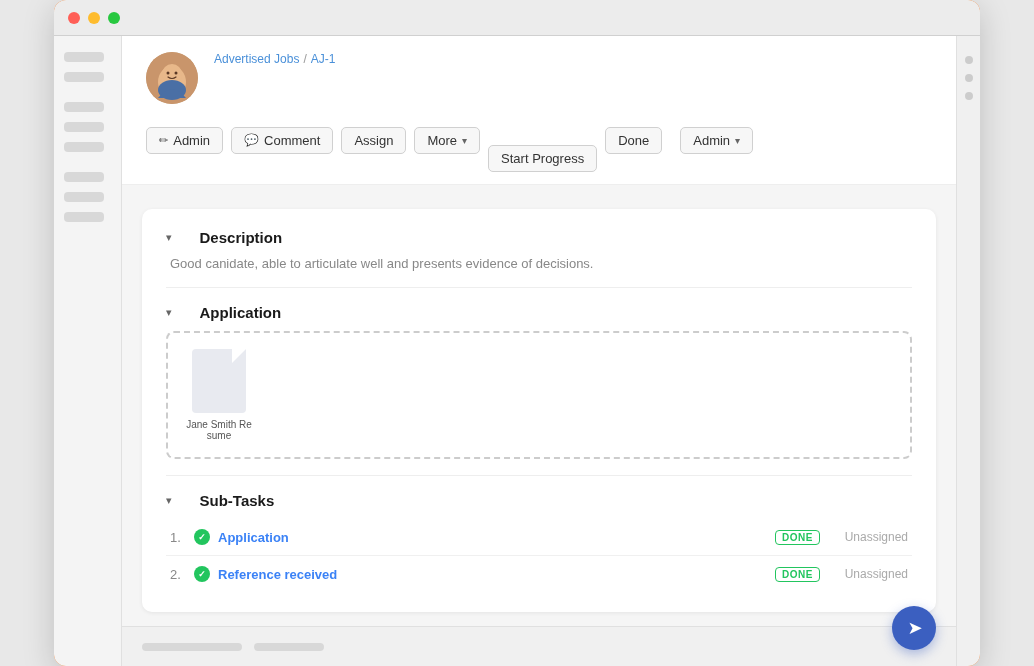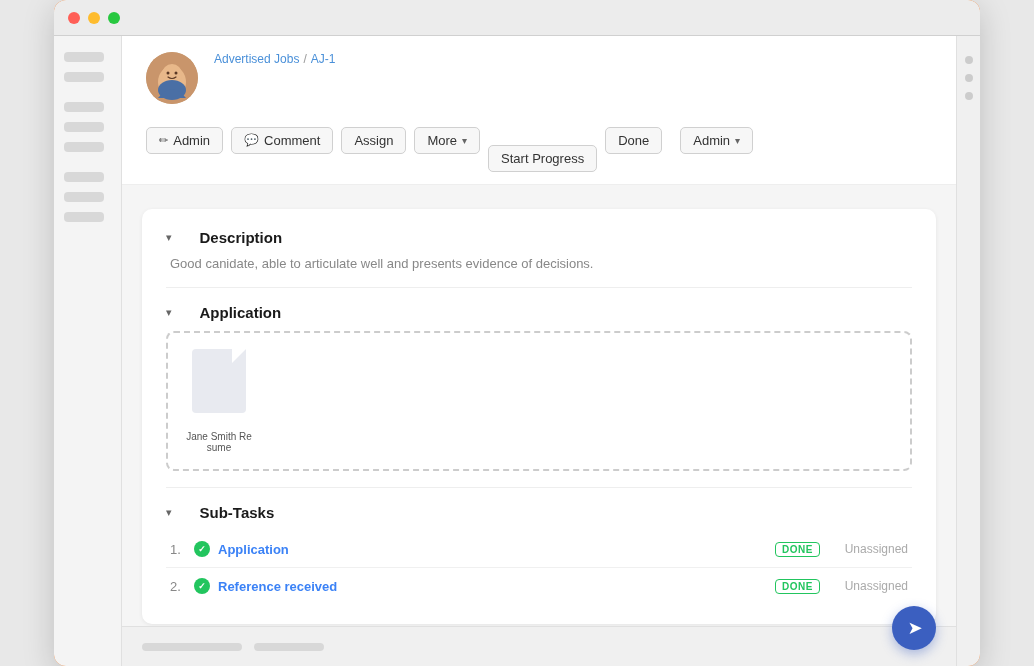--- a/index.html
+++ b/index.html
@@ -224,7 +224,7 @@
       display: flex;
       flex-direction: column;
       align-items: center;
-      gap: 18px;
+      gap: 6px;
       width: 70px;
     }
 

